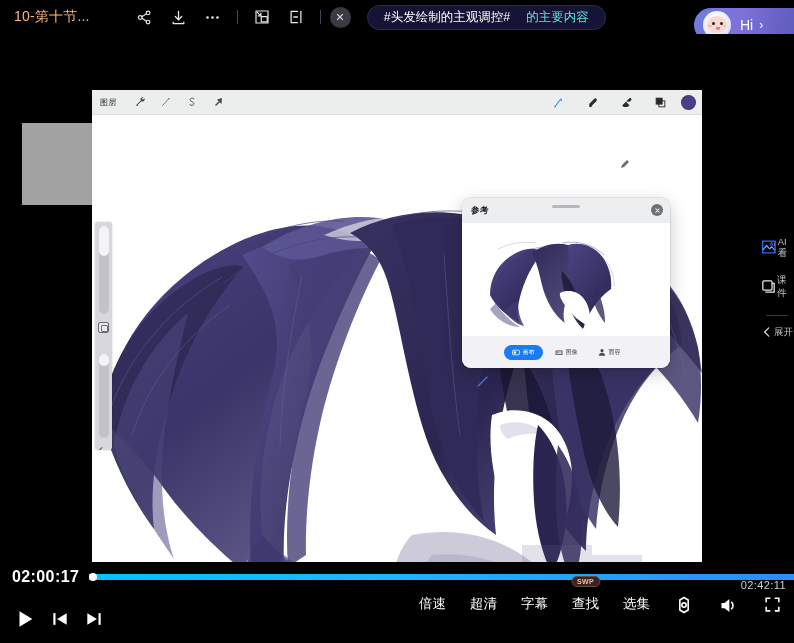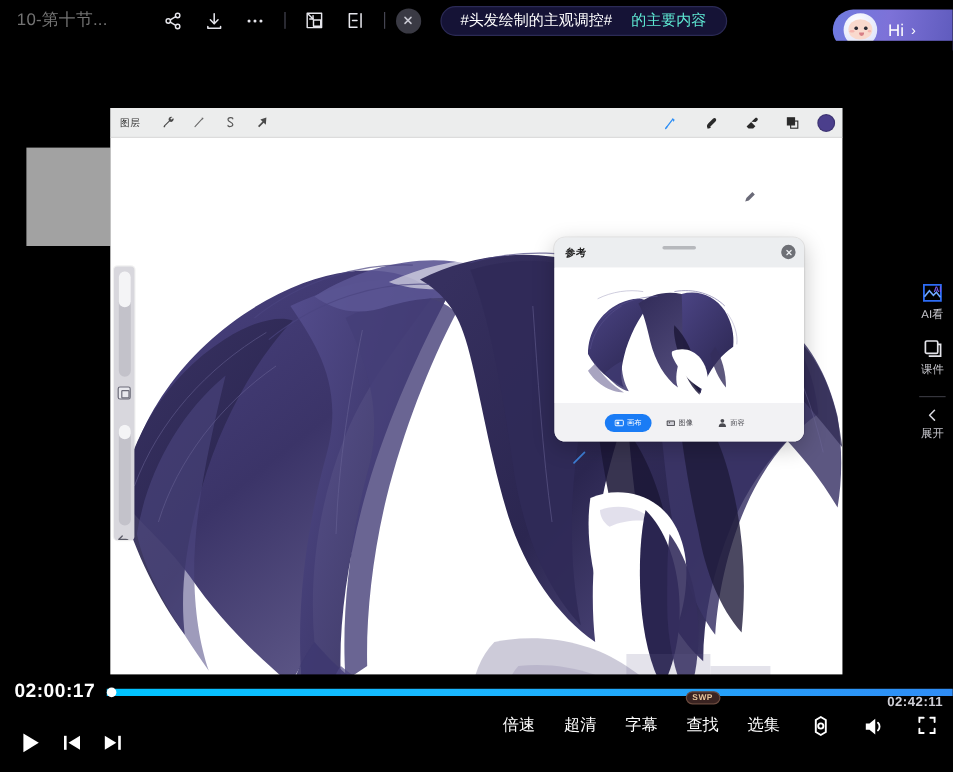--- a/index.html
+++ b/index.html
@@ -17,7 +17,7 @@
     background: #000; display: flex; align-items: center;
   }
   .vid-title {
-    color: #737373; font-size: 14px; margin-left: 14px;
+    color: #fdba74; font-size: 14px; margin-left: 14px;
     white-space: nowrap; letter-spacing: .2px;
   }
   .top-icons { display: flex; align-items: center; margin-left: 38px; gap: 0px; }

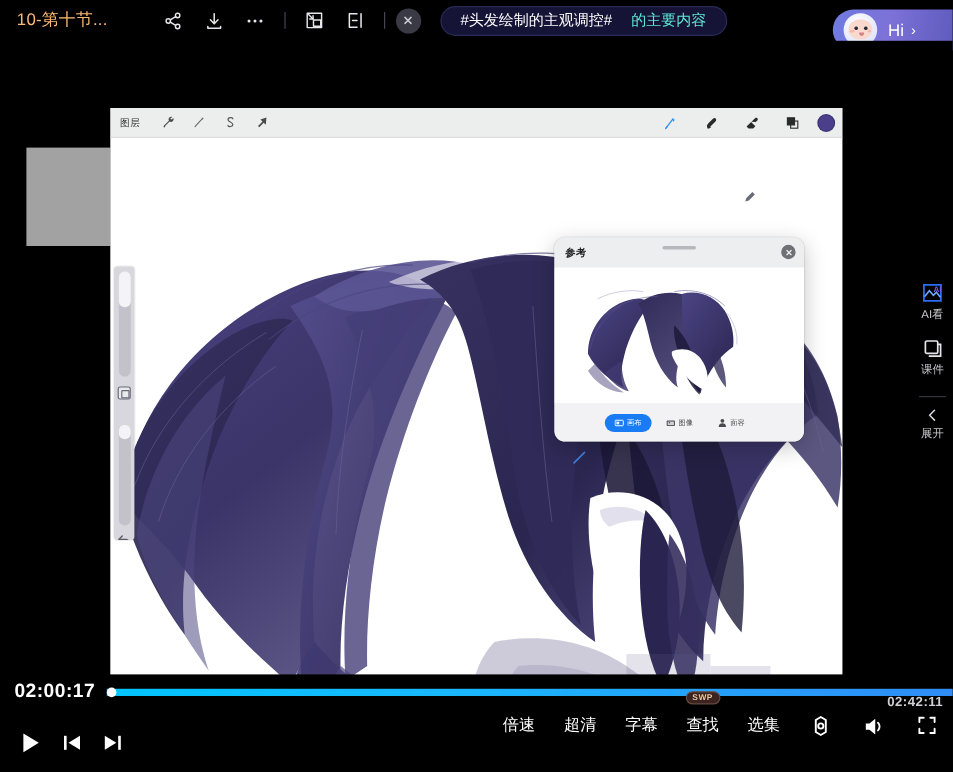--- a/index.html
+++ b/index.html
@@ -178,7 +178,7 @@
     display:flex; flex-direction:column; align-items:center;
   }
   .rs-item {
-    width:34px; display:flex; flex-direction:column; align-items:center;
+    width:34px; display:flex; flex-direction:row; align-items:center;
     margin-bottom:12px; cursor:pointer;
   }
   .rs-lbl { color:#c6c6cc; font-size:9.5px; margin-top:2px; }

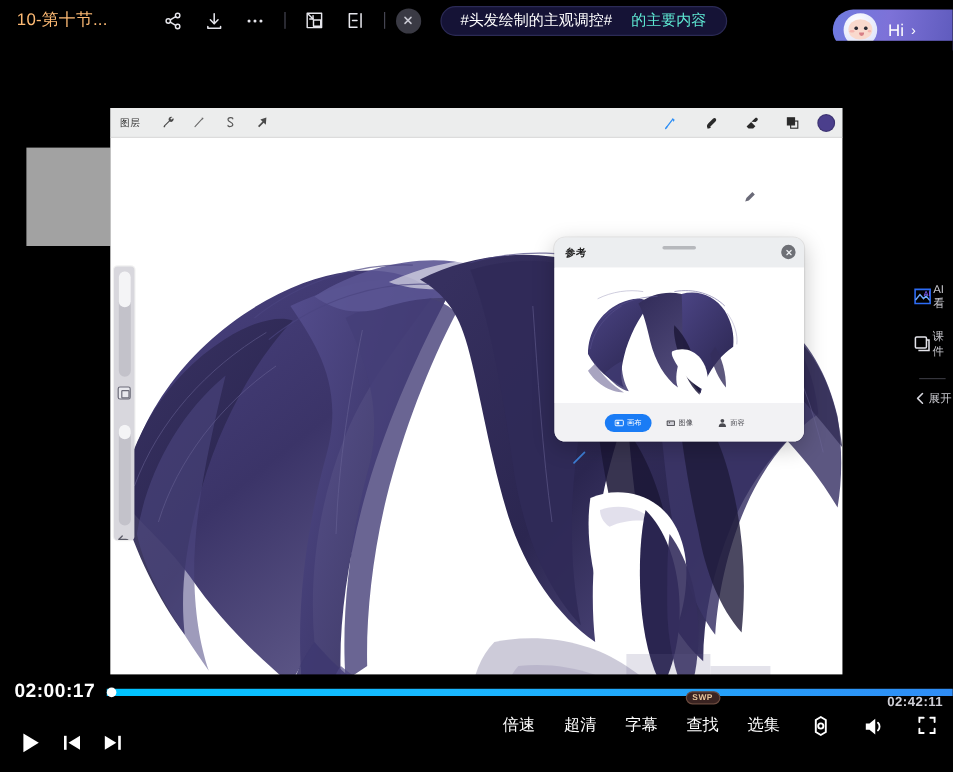--- a/index.html
+++ b/index.html
@@ -205,7 +205,7 @@
     background:#fff; cursor:pointer;
   }
   .tot-time {
-    position:absolute; right:8px; top:5px; color:#cfcfd6; font-size:11px; font-weight:bold;
+    position:absolute; right:8px; top:5px; color:#cfcfd6; font-size:11px; font-weight:normal;
     letter-spacing:.4px;
   }
   .ctrl-row {

